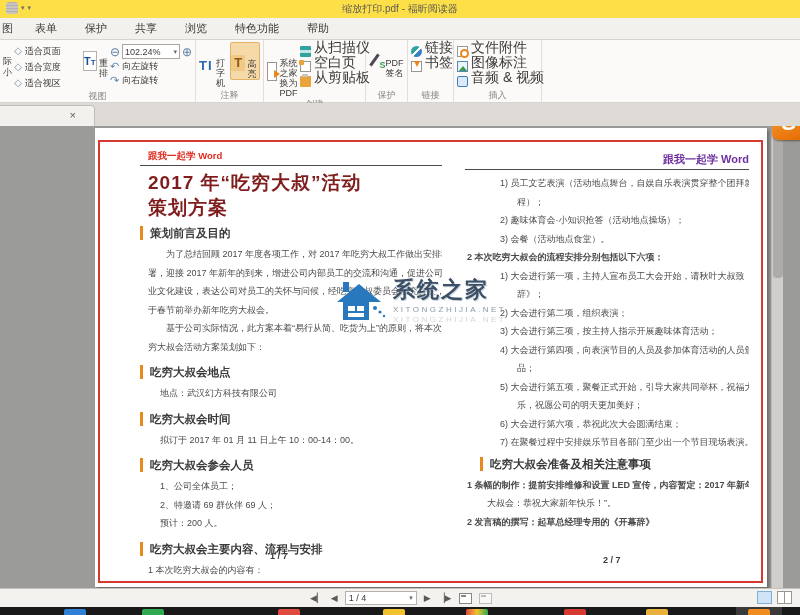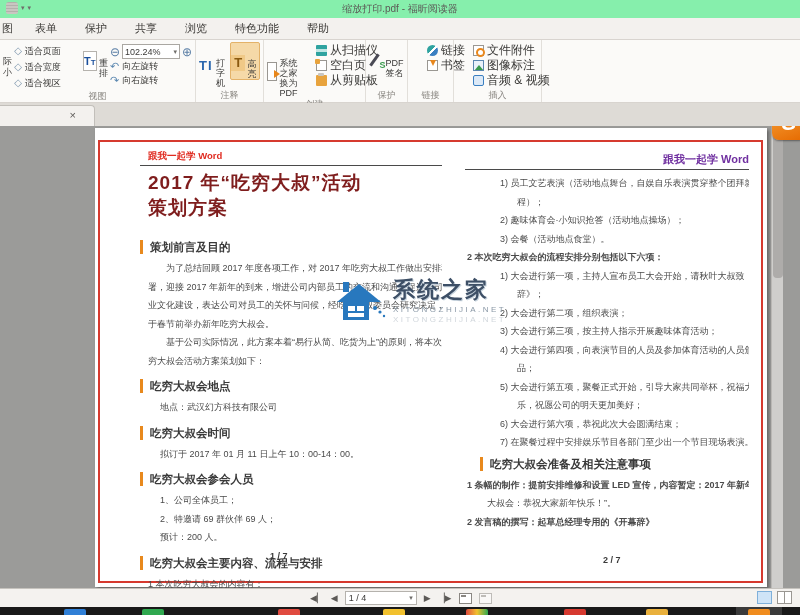--- a/index.html
+++ b/index.html
@@ -8,7 +8,7 @@
   .screen { position:absolute; inset:0; width:800px; height:615px; overflow:hidden; }
 
   
-  .titlebar { position:absolute; left:0; top:0; width:800px; height:18px; background:#86efac; }
+  .titlebar { position:absolute; left:0; top:0; width:800px; height:18px; background:#fde047; }
   .qat { position:absolute; left:6px; top:2px; display:flex; align-items:center; gap:3px; }
   .hand-ic { width:12px; height:12px; border-radius:3px 3px 2px 2px; background:#c9c6c1;
              background-image:linear-gradient(#b3b0ab 1px, transparent 1px); background-size:3px 3px; }

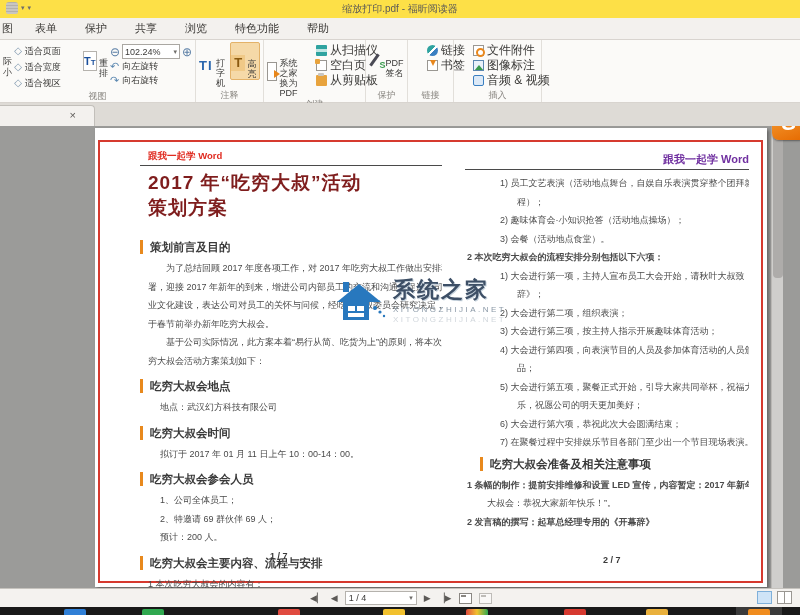--- a/index.html
+++ b/index.html
@@ -30,7 +30,7 @@
   .bigbtn .blab { font-size:9px; color:#3b3a38; text-align:center; line-height:10px; margin-top:14px; }
   .bigbtn.active { background:#f5d9a8; border:1px solid #e3b269; border-radius:2px; }
   .smallcol { display:flex; flex-direction:column; justify-content:flex-start; gap:2px; padding-top:2px; }
-  .smallbtn { display:flex; align-items:center; gap:3px; font-size:12px; color:#3b3a38; height:13px; cursor:pointer; white-space:nowrap;margin-left:16px; }
+  .smallbtn { display:flex; align-items:flex-end; gap:3px; font-size:14px; color:#3b3a38; height:13px; cursor:pointer; white-space:nowrap; }
   .fitrow { display:flex; align-items:center; gap:3px; font-size:9px; color:#3b3a38; height:14px; cursor:pointer; white-space:nowrap; }
   .cutcol { width:12px; overflow:hidden; display:flex; flex-direction:column; align-items:flex-start; font-size:9px; color:#3b3a38; padding-top:14px; line-height:11px; }
   .fiticon { color:#7d96ad; font-size:10px; line-height:10px; }

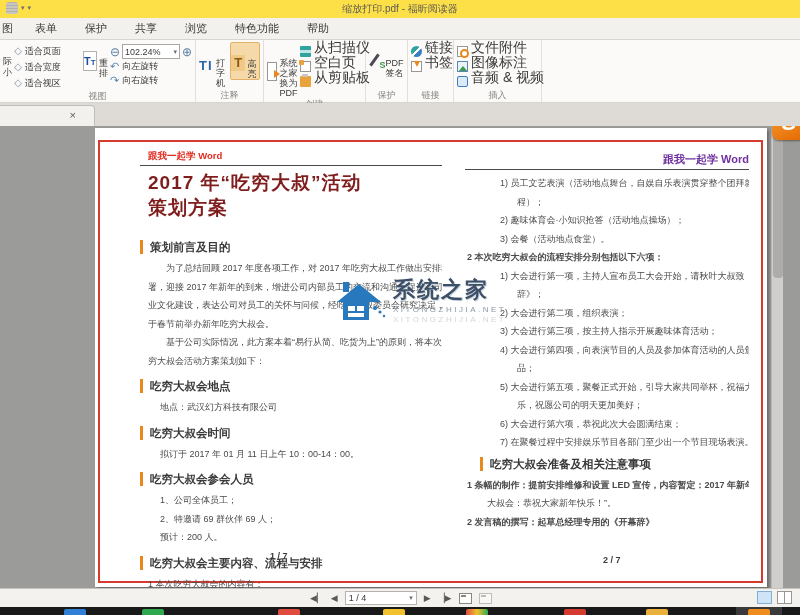--- a/index.html
+++ b/index.html
@@ -311,7 +311,7 @@
         <div class="rule"></div>
         <div class="doctitle">2017 年“吃穷大叔”活动</div>
         <div class="doctitle">策划方案</div>
-        <div class="h" style="margin-top:20px">策划前言及目的</div>
+        <div class="h" style="margin-top:6px">策划前言及目的</div>
         <div class="bl ind">为了总结回顾 2017 年度各项工作，对 2017 年吃穷大叔工作做出安排和部</div>
         <div class="bl">署，迎接 2017 年新年的到来，增进公司内部员工的交流和沟通，促进公司的企</div>
         <div class="bl">业文化建设，表达公司对员工的关怀与问候，经吃穷大叔委员会研究决定，定</div>

